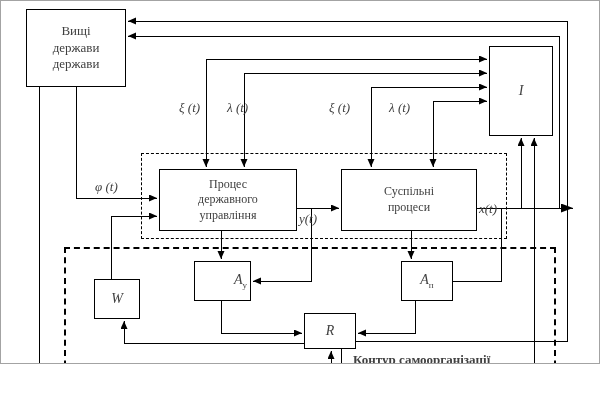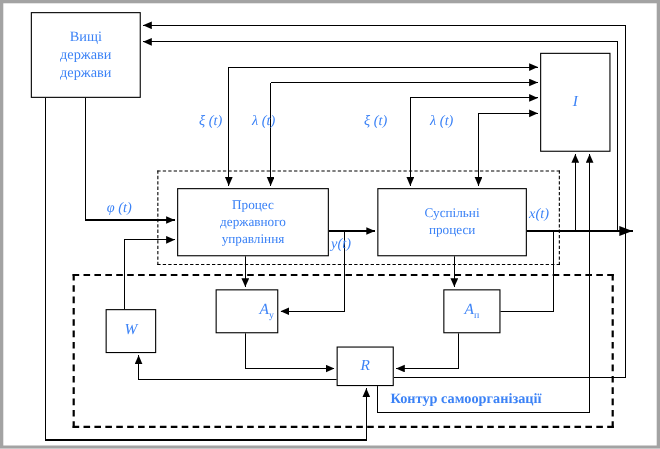--- a/index.html
+++ b/index.html
@@ -4,9 +4,9 @@
 <style>
   html,body{margin:0;padding:0;background:#fff;}
   .stage{
-    position:relative;width:600px;height:408px;background:#ffffff;
-    font-family:"Liberation Serif", serif;color:#3b82f6;overflow:hidden;
-    border:3px solid #a3a3a3;box-sizing:border-box;
+    position:relative;width:600px;height:364px;background:#ffffff;
+    font-family:"Liberation Serif", serif;color:#404040;overflow:hidden;
+    border:1px solid #a3a3a3;box-sizing:border-box;
   }
   svg.wires{position:absolute;left:0;top:0;z-index:1;}
   .frame{position:absolute;z-index:2;background:transparent;box-sizing:border-box;}

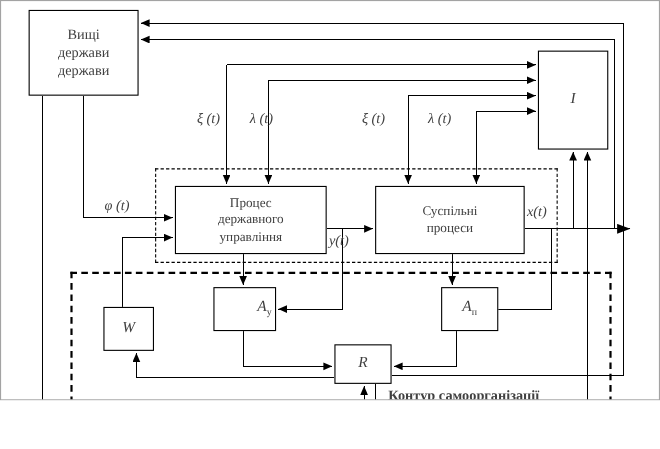--- a/index.html
+++ b/index.html
@@ -115,7 +115,7 @@
   <div class="lbl" style="left:388px;top:99px;">λ (t)</div>
   <div class="lbl" style="left:94px;top:178px;">φ (t)</div>
   <div class="lbl" style="left:298px;top:186px;margin-top:24px;">y(t)</div>
-  <div class="lbl" style="left:478px;top:183px;">x(t)</div>
+  <div class="lbl" style="left:478px;top:200px;">x(t)</div>
 
   <div class="contour" style="left:352px;top:351px;">Контур самоорганізації</div>
 

